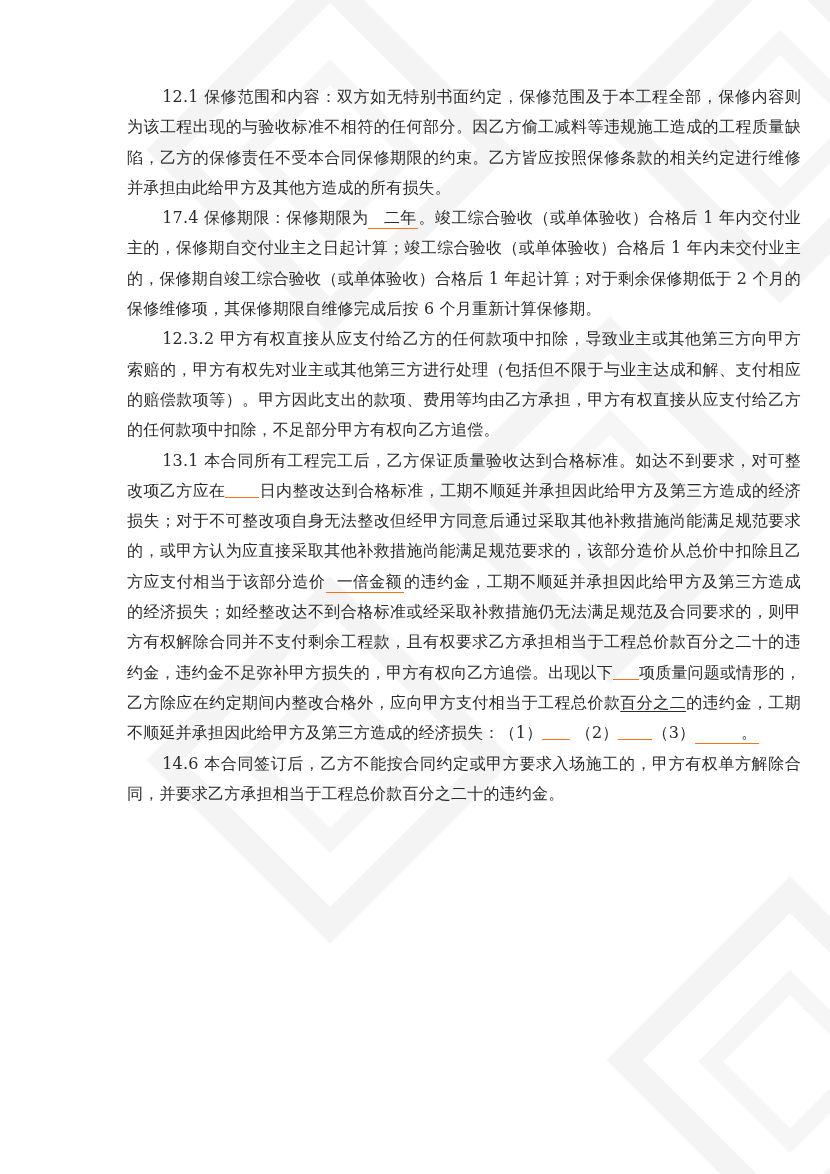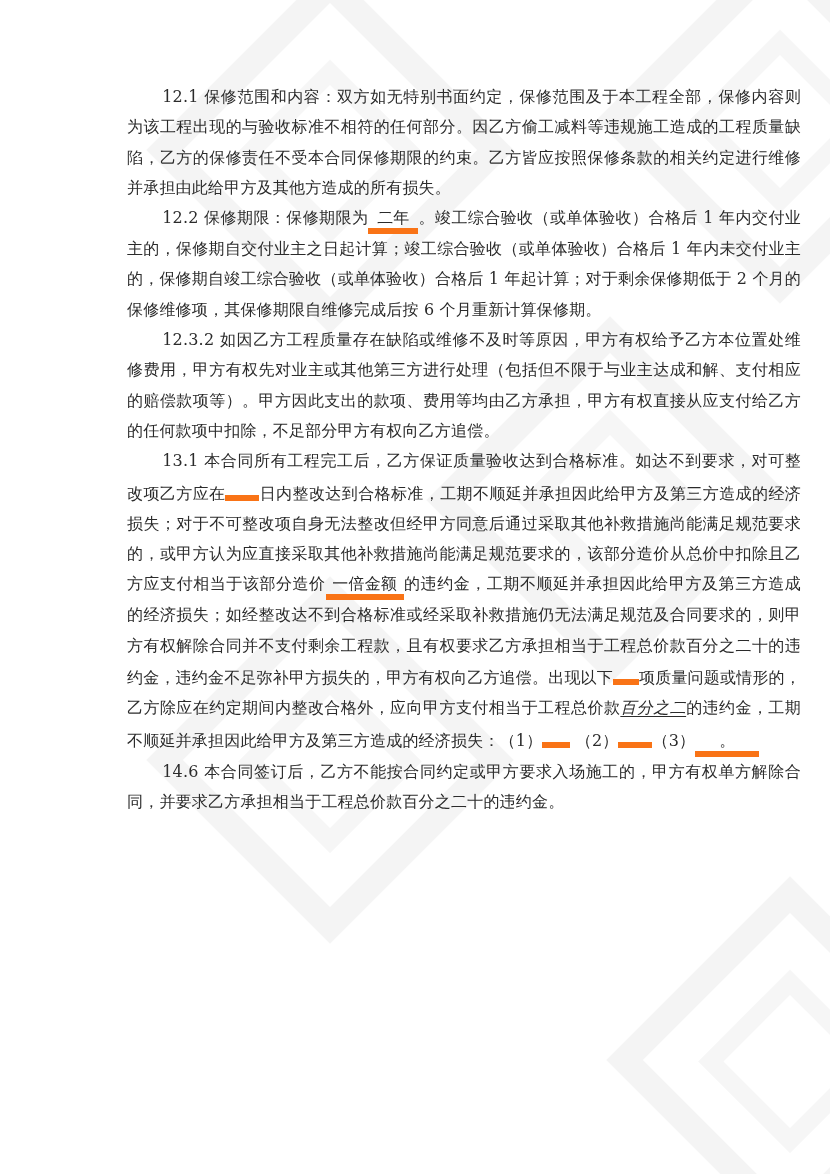--- a/index.html
+++ b/index.html
@@ -88,7 +88,7 @@
 
 <div class="page" id="page">
     <p class="para"><span>12.1 保修范围和内容：双方如无特别书面约定，保修范围及于本工程全部，保修内容则为该工程出现的与验收标准不相符的任何部分。因乙方偷工减料等违规施工造成的工程质量缺陷，乙方的保修责任不受本合同保修期限的约束。乙方皆应按照保修条款的相关约定进行维修并承担由此给甲方及其他方造成的所有损失。</span></p>
-    <p class="para"><span>12.2 保修期限：保修期限为</span><span class="blank" style="min-width: 46px;">二年</span><span>。竣工综合验收（或单体验收）合格后 1 年内交付业主的，保修期自交付业主之日起计算；竣工综合验收（或单体验收）合格后 1 年内未交付业主的，保修期自竣工综合验收（或单体验收）合格后 1 年起计算；对于剩余保修期低于 2 个月的保修维修项，其保修期限自维修完成后按 6 个月重新计算保修期。</span></p>
+    <p class="para"><span>17.4 保修期限：保修期限为</span><span class="blank" style="min-width: 46px;">二年</span><span>。竣工综合验收（或单体验收）合格后 1 年内交付业主的，保修期自交付业主之日起计算；竣工综合验收（或单体验收）合格后 1 年内未交付业主的，保修期自竣工综合验收（或单体验收）合格后 1 年起计算；对于剩余保修期低于 2 个月的保修维修项，其保修期限自维修完成后按 6 个月重新计算保修期。</span></p>
     <p class="para"><span>12.3.2 如因乙方工程质量存在缺陷或维修不及时等原因，甲方有权给予乙方本位置处维修费用，甲方有权先对业主或其他第三方进行处理（包括但不限于与业主达成和解、支付相应的赔偿款项等）。甲方因此支出的款项、费用等均由乙方承担，甲方有权直接从应支付给乙方的任何款项中扣除，不足部分甲方有权向乙方追偿。</span></p>
     <p class="para"><span>13.1 本合同所有工程完工后，乙方保证质量验收达到合格标准。如达不到要求，对可整改项乙方应在</span><span class="blank empty" style="min-width: 30px;"></span><span>日内整改达到合格标准，工期不顺延并承担因此给甲方及第三方造成的经济损失；对于不可整改项自身无法整改但经甲方同意后通过采取其他补救措施尚能满足规范要求的，或甲方认为应直接采取其他补救措施尚能满足规范要求的，该部分造价从总价中扣除且乙方应支付相当于该部分造价</span><span class="blank" style="min-width: 74px;">一倍金额</span><span>的违约金，工期不顺延并承担因此给甲方及第三方造成的经济损失；如经整改达不到合格标准或经采取补救措施仍无法满足规范及合同要求的，则甲方有权解除合同并不支付剩余工程款，且有权要求乙方承担相当于工程总价款百分之二十的违约金，违约金不足弥补甲方损失的，甲方有权向乙方追偿。出现以下</span><span class="blank empty" style="min-width: 22px;"></span><span>项质量问题或情形的，乙方除应在约定期间内整改合格外，应向甲方支付相当于工程总价款</span><span class="u">百分之二</span><span>的违约金，工期不顺延并承担因此给甲方及第三方造成的经济损失：（1）</span><span class="blank empty" style="min-width: 24px;"></span><span> （2）</span><span class="blank empty" style="min-width: 30px;"></span><span>（3）</span><span class="blank" style="min-width: 60px;">。</span></p>
     <p class="para"><span>14.6  本合同签订后，乙方不能按合同约定或甲方要求入场施工的，甲方有权单方解除合同，并要求乙方承担相当于工程总价款百分之二十的违约金。</span></p>

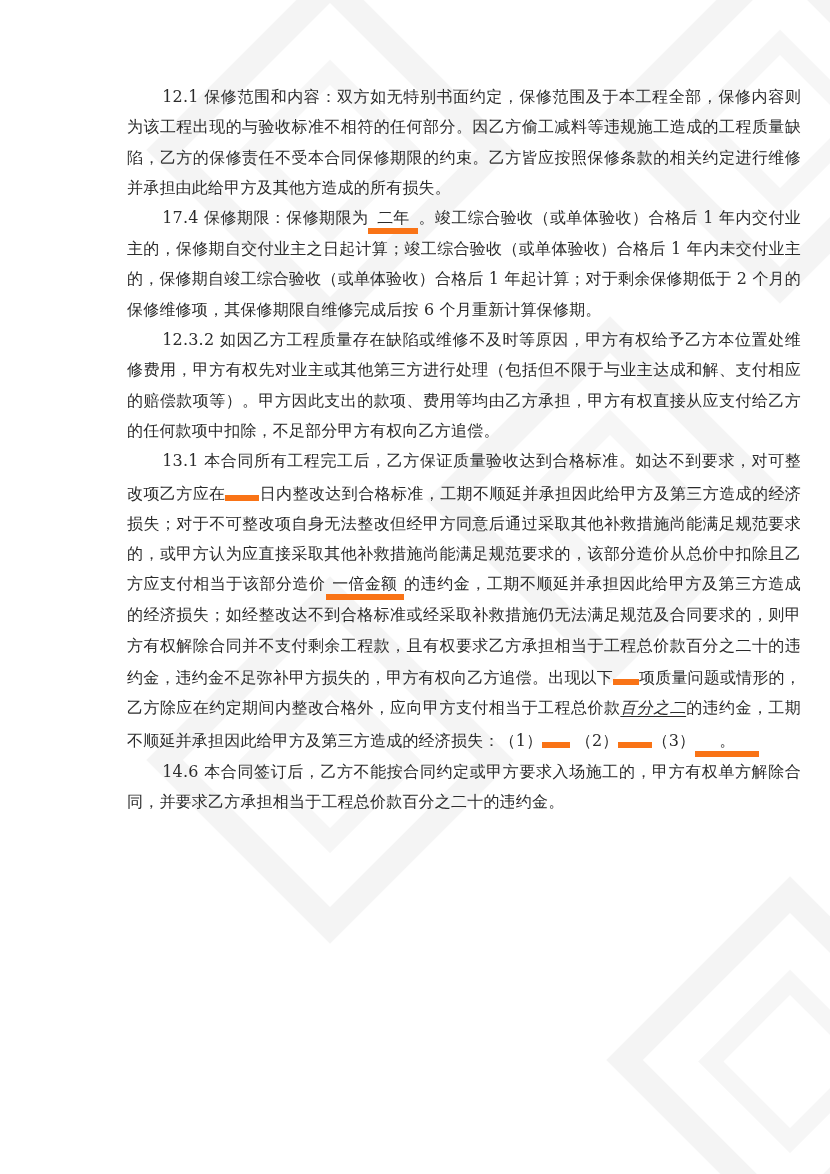--- a/index.html
+++ b/index.html
@@ -59,10 +59,10 @@
   }
   .blank {
     display: inline-block;
-    border-bottom: 6px solid #f97316;
+    border-bottom: 1px solid #f97316;
     line-height: 20px;
     text-indent: 0;
-    text-align: center;
+    text-align: right;
     padding: 0 2px;
   }
   .blank.empty {

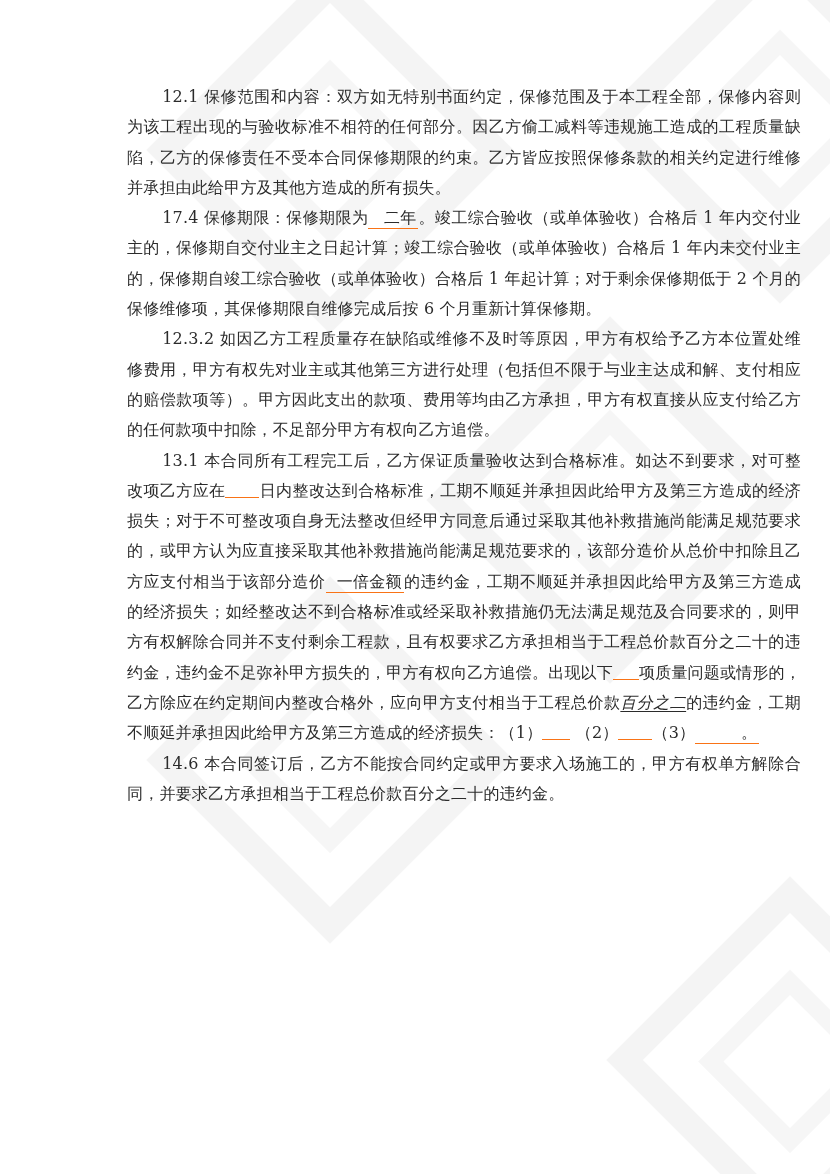--- a/index.html
+++ b/index.html
@@ -89,7 +89,7 @@
 <div class="page" id="page">
     <p class="para"><span>12.1 保修范围和内容：双方如无特别书面约定，保修范围及于本工程全部，保修内容则为该工程出现的与验收标准不相符的任何部分。因乙方偷工减料等违规施工造成的工程质量缺陷，乙方的保修责任不受本合同保修期限的约束。乙方皆应按照保修条款的相关约定进行维修并承担由此给甲方及其他方造成的所有损失。</span></p>
     <p class="para"><span>17.4 保修期限：保修期限为</span><span class="blank" style="min-width: 46px;">二年</span><span>。竣工综合验收（或单体验收）合格后 1 年内交付业主的，保修期自交付业主之日起计算；竣工综合验收（或单体验收）合格后 1 年内未交付业主的，保修期自竣工综合验收（或单体验收）合格后 1 年起计算；对于剩余保修期低于 2 个月的保修维修项，其保修期限自维修完成后按 6 个月重新计算保修期。</span></p>
-    <p class="para"><span>12.3.2 如因乙方工程质量存在缺陷或维修不及时等原因，甲方有权给予乙方本位置处维修费用，甲方有权先对业主或其他第三方进行处理（包括但不限于与业主达成和解、支付相应的赔偿款项等）。甲方因此支出的款项、费用等均由乙方承担，甲方有权直接从应支付给乙方的任何款项中扣除，不足部分甲方有权向乙方追偿。</span></p>
+    <p class="para"><span>12.3.2 甲方有权直接从应支付给乙方的任何款项中扣除，导致业主或其他第三方向甲方索赔的，甲方有权先对业主或其他第三方进行处理（包括但不限于与业主达成和解、支付相应的赔偿款项等）。甲方因此支出的款项、费用等均由乙方承担，甲方有权直接从应支付给乙方的任何款项中扣除，不足部分甲方有权向乙方追偿。</span></p>
     <p class="para"><span>13.1 本合同所有工程完工后，乙方保证质量验收达到合格标准。如达不到要求，对可整改项乙方应在</span><span class="blank empty" style="min-width: 30px;"></span><span>日内整改达到合格标准，工期不顺延并承担因此给甲方及第三方造成的经济损失；对于不可整改项自身无法整改但经甲方同意后通过采取其他补救措施尚能满足规范要求的，或甲方认为应直接采取其他补救措施尚能满足规范要求的，该部分造价从总价中扣除且乙方应支付相当于该部分造价</span><span class="blank" style="min-width: 74px;">一倍金额</span><span>的违约金，工期不顺延并承担因此给甲方及第三方造成的经济损失；如经整改达不到合格标准或经采取补救措施仍无法满足规范及合同要求的，则甲方有权解除合同并不支付剩余工程款，且有权要求乙方承担相当于工程总价款百分之二十的违约金，违约金不足弥补甲方损失的，甲方有权向乙方追偿。出现以下</span><span class="blank empty" style="min-width: 22px;"></span><span>项质量问题或情形的，乙方除应在约定期间内整改合格外，应向甲方支付相当于工程总价款</span><span class="u">百分之二</span><span>的违约金，工期不顺延并承担因此给甲方及第三方造成的经济损失：（1）</span><span class="blank empty" style="min-width: 24px;"></span><span> （2）</span><span class="blank empty" style="min-width: 30px;"></span><span>（3）</span><span class="blank" style="min-width: 60px;">。</span></p>
     <p class="para"><span>14.6  本合同签订后，乙方不能按合同约定或甲方要求入场施工的，甲方有权单方解除合同，并要求乙方承担相当于工程总价款百分之二十的违约金。</span></p>
   </div>

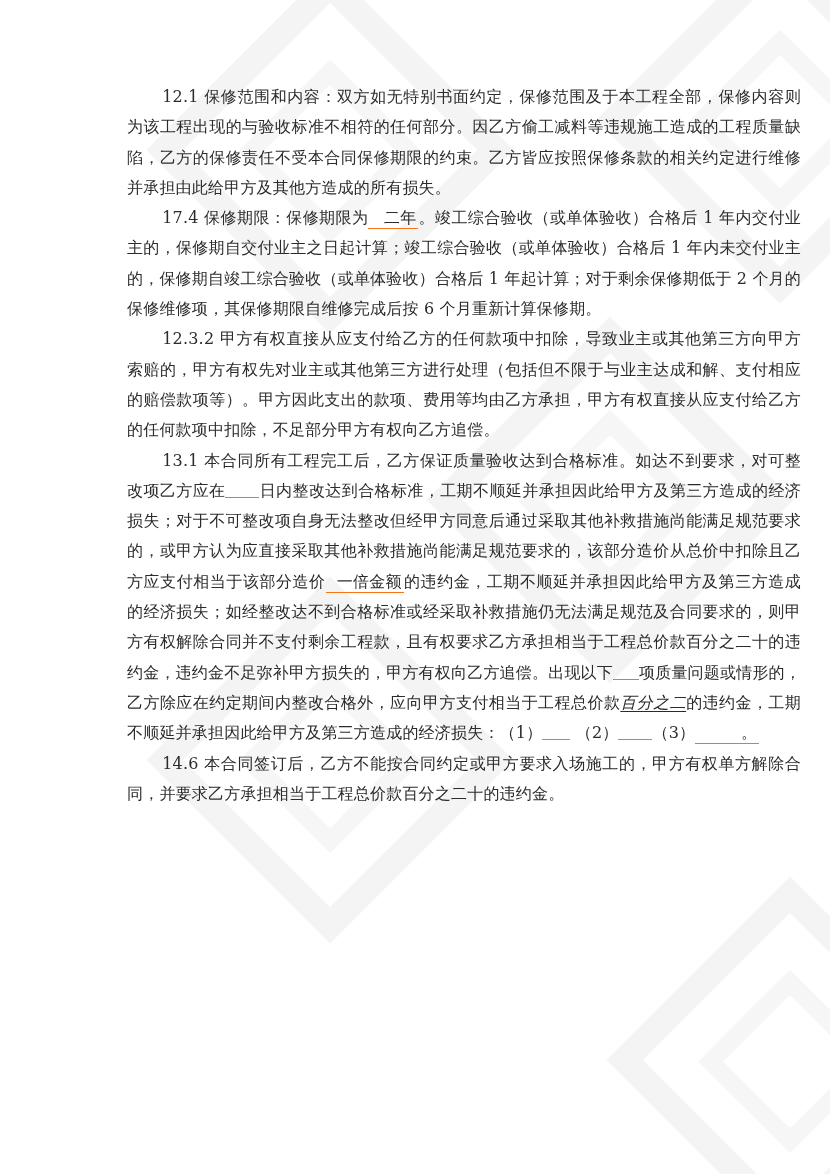--- a/index.html
+++ b/index.html
@@ -72,7 +72,6 @@
   .u {
     text-decoration: underline;
     text-underline-offset: 3px;
-    font-style: italic;
   }
 </style>
 </head>

